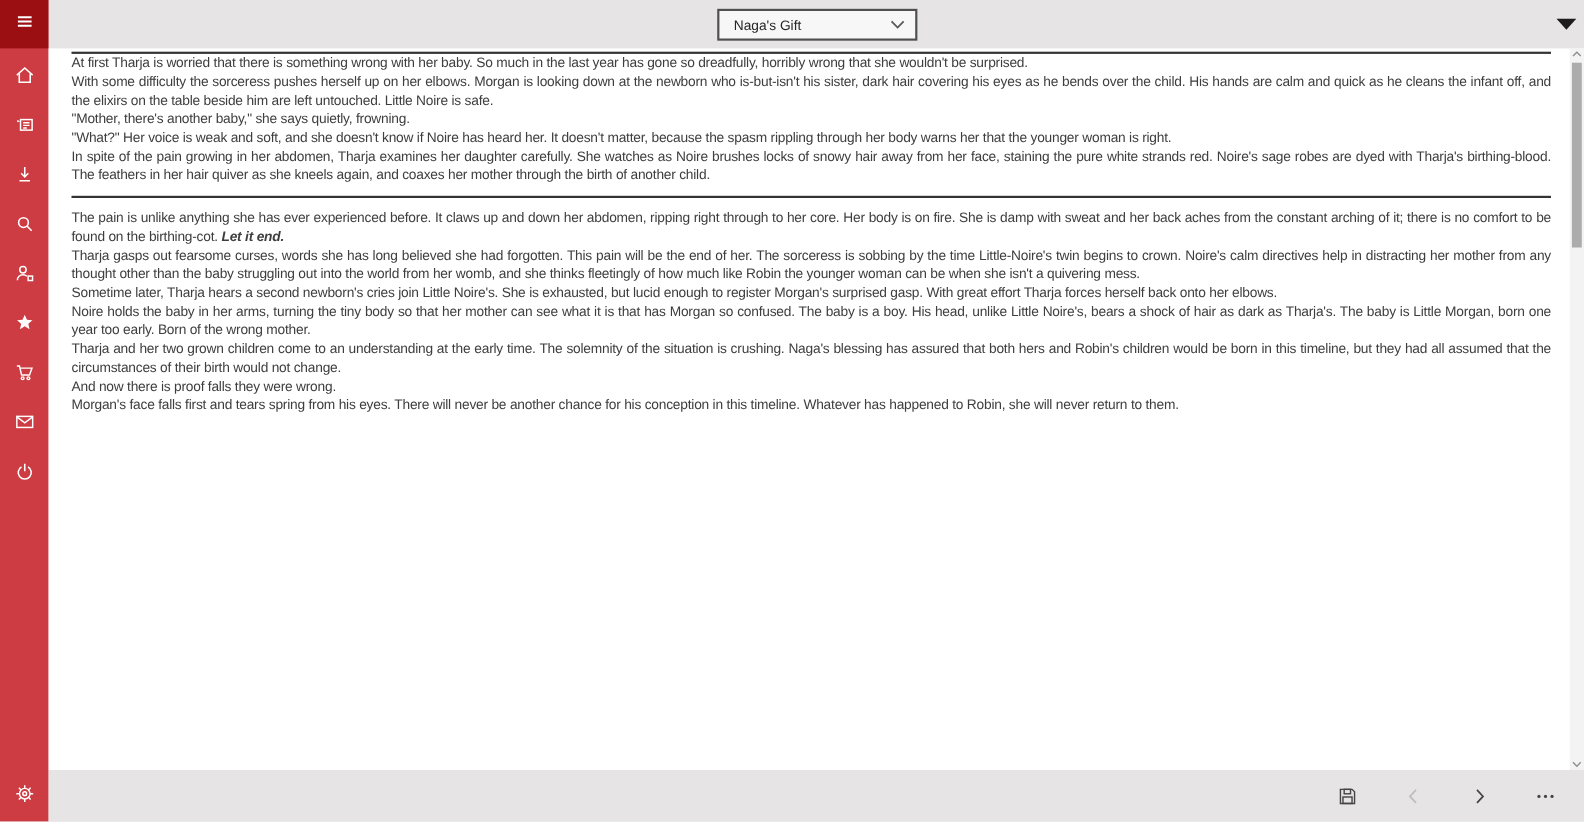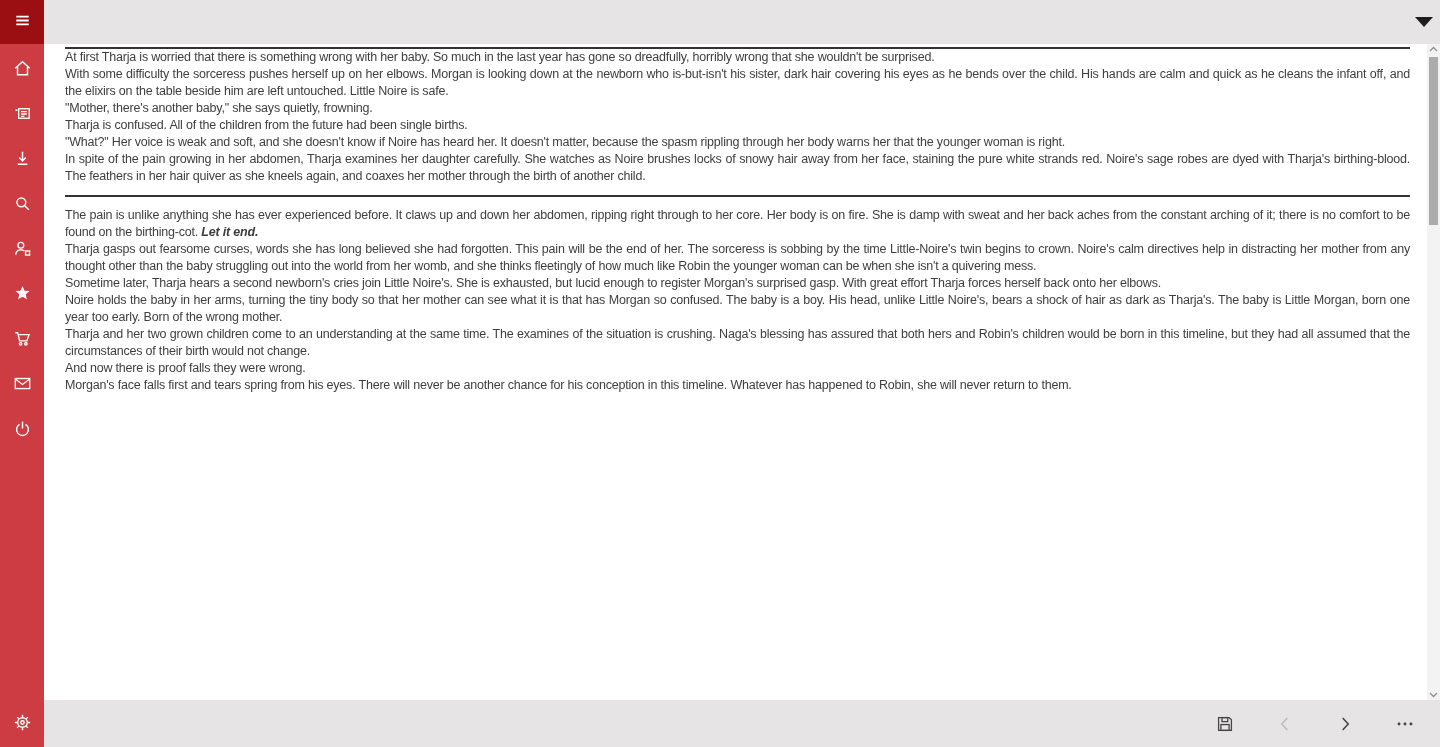--- a/index.html
+++ b/index.html
@@ -148,6 +148,14 @@
   </div>
 
   <div class="topbar">
+    <div class="chapter-select">
+      <span class="value">Naga's Gift</span>
+      <span class="dd-chevron">
+        <svg width="14" height="9" viewBox="0 0 14 9" fill="none" stroke="#565656" stroke-width="1.6">
+            <path d="M1.5 1.5 L7 7 L12.5 1.5"></path>
+          </svg>
+      </span>
+    </div>
     <div class="collapse-handle"></div>
   </div>
 

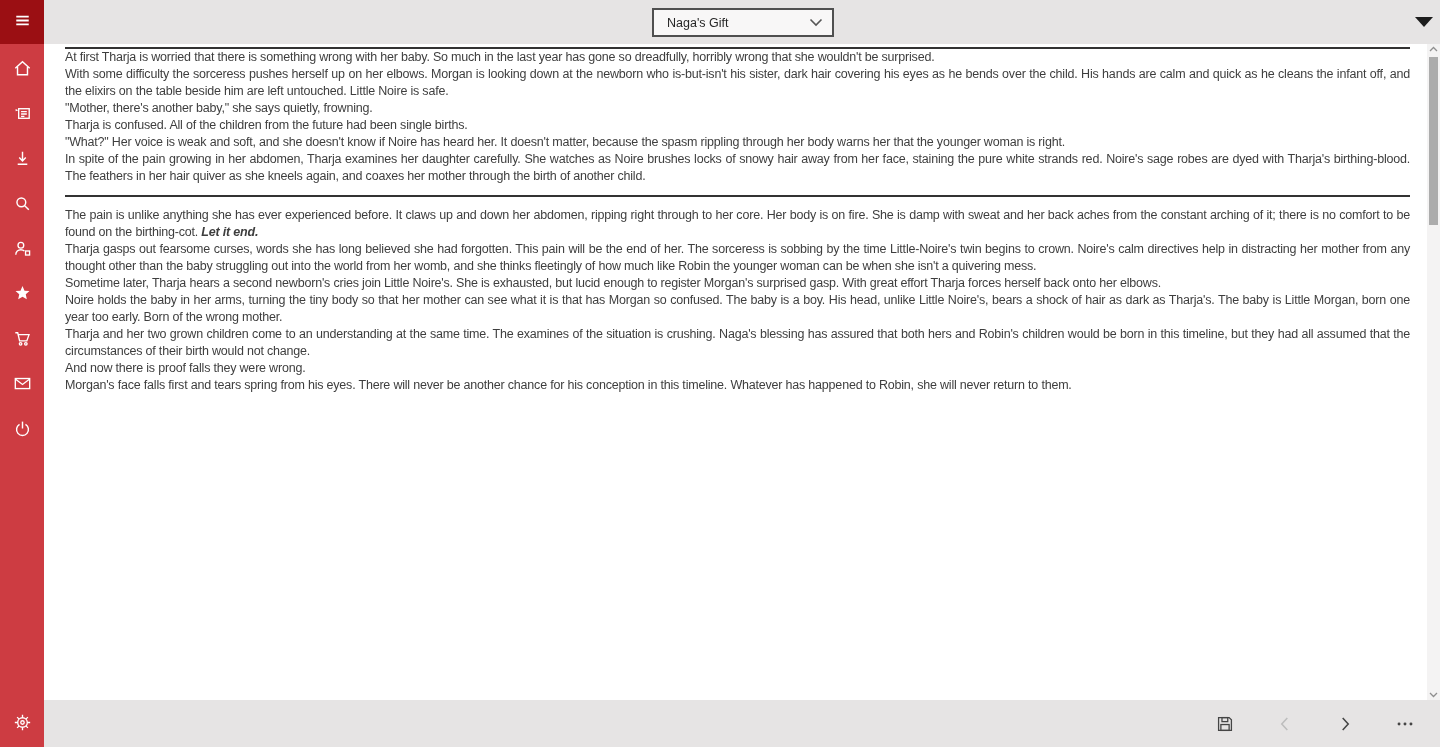--- a/index.html
+++ b/index.html
@@ -166,7 +166,6 @@
           <p class="para">At first Tharja is worried that there is something wrong with her baby. So much in the last year has gone so dreadfully, horribly wrong that she wouldn't be surprised.</p>
           <p class="para">With some difficulty the sorceress pushes herself up on her elbows. Morgan is looking down at the newborn who is-but-isn't his sister, dark hair covering his eyes as he bends over the child. His hands are calm and quick as he cleans the infant off, and the elixirs on the table beside him are left untouched. Little Noire is safe.</p>
           <p class="para">"Mother, there's another baby," she says quietly, frowning.</p>
-          <p class="para">Tharja is confused. All of the children from the future had been single births.</p>
           <p class="para">"What?" Her voice is weak and soft, and she doesn't know if Noire has heard her. It doesn't matter, because the spasm rippling through her body warns her that the younger woman is right.</p>
           <p class="para">In spite of the pain growing in her abdomen, Tharja examines her daughter carefully. She watches as Noire brushes locks of snowy hair away from her face, staining the pure white strands red. Noire's sage robes are dyed with Tharja's birthing-blood. The feathers in her hair quiver as she kneels again, and coaxes her mother through the birth of another child.</p>
           <div class="rule"></div>

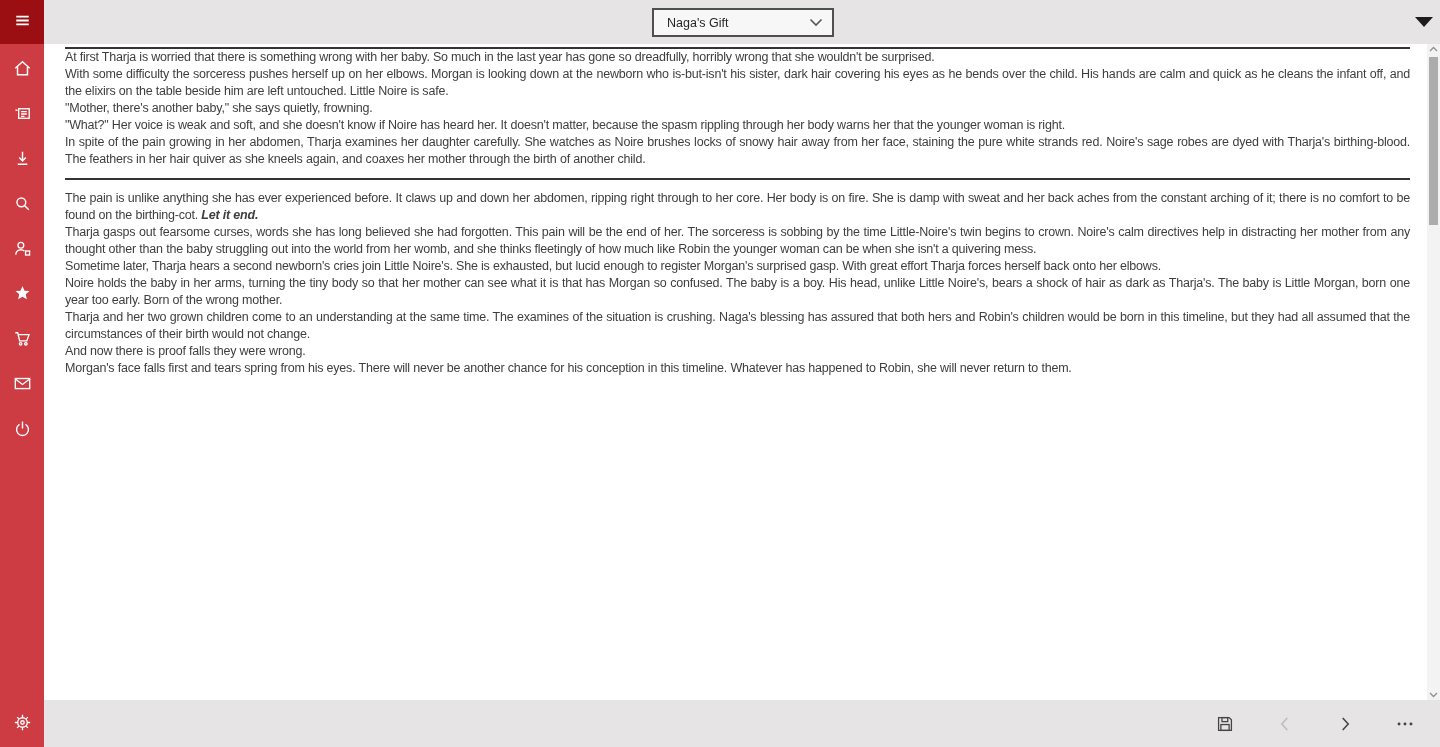--- a/index.html
+++ b/index.html
@@ -173,7 +173,7 @@
           <p class="para">Tharja gasps out fearsome curses, words she has long believed she had forgotten. This pain will be the end of her. The sorceress is sobbing by the time Little-Noire's twin begins to crown. Noire's calm directives help in distracting her mother from any thought other than the baby struggling out into the world from her womb, and she thinks fleetingly of how much like Robin the younger woman can be when she isn't a quivering mess.</p>
           <p class="para">Sometime later, Tharja hears a second newborn's cries join Little Noire's. She is exhausted, but lucid enough to register Morgan's surprised gasp. With great effort Tharja forces herself back onto her elbows.</p>
           <p class="para">Noire holds the baby in her arms, turning the tiny body so that her mother can see what it is that has Morgan so confused. The baby is a boy. His head, unlike Little Noire's, bears a shock of hair as dark as Tharja's. The baby is Little Morgan, born one year too early. Born of the wrong mother.</p>
-          <p class="para">Tharja and her two grown children come to an understanding at the same time. The examines of the situation is crushing. Naga's blessing has assured that both hers and Robin's children would be born in this timeline, but they had all assumed that the circumstances of their birth would not change.</p>
+          <p class="para">Tharja and her two grown children come to an understanding at the early time. The solemnity of the situation is crushing. Naga's blessing has assured that both hers and Robin's children would be born in this timeline, but they had all assumed that the circumstances of their birth would not change.</p>
           <p class="para">And now there is proof falls they were wrong.</p>
           <p class="para">Morgan's face falls first and tears spring from his eyes. There will never be another chance for his conception in this timeline. Whatever has happened to Robin, she will never return to them.</p>
         </div>

